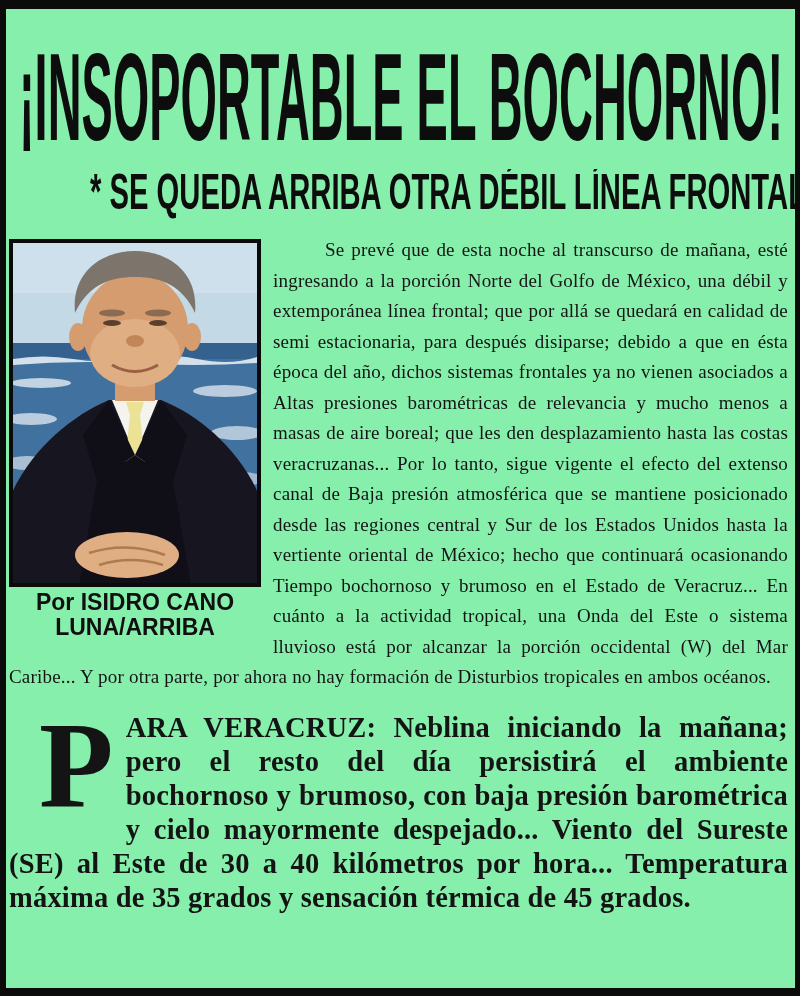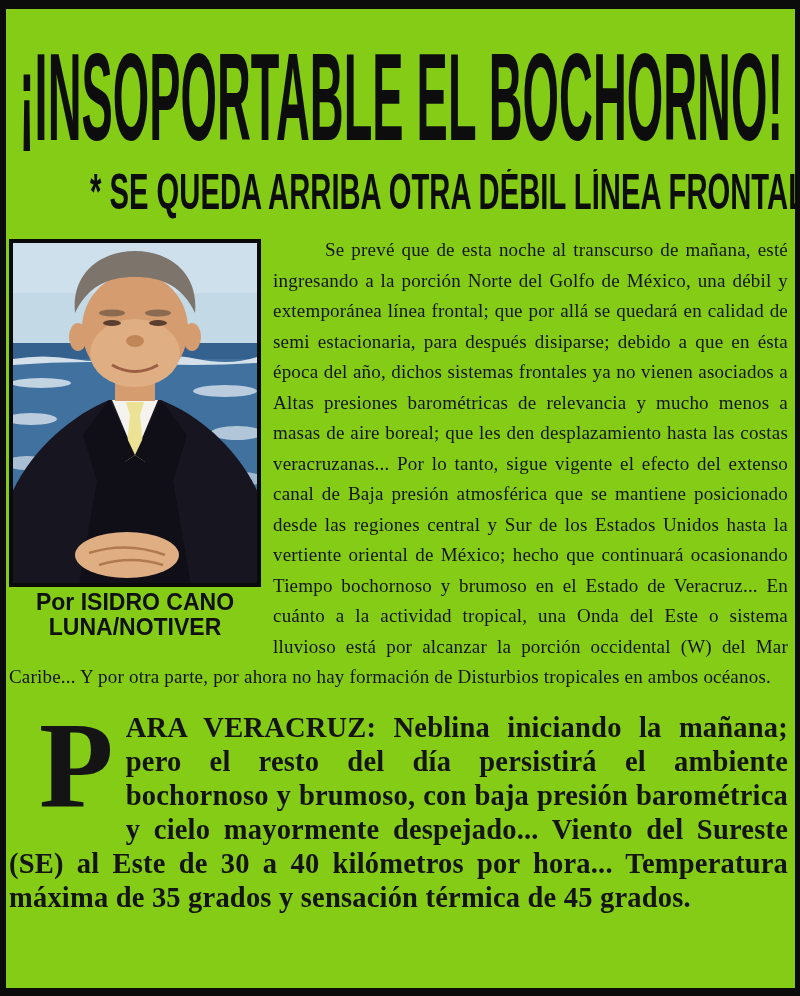--- a/index.html
+++ b/index.html
@@ -12,7 +12,7 @@
     width: 800px;
     height: 996px;
     box-sizing: border-box;
-    background: #84cc16;
+    background: #86efac;
     border-top: 9px solid #0b0b0b;
     border-left: 6px solid #0b0b0b;
     border-right: 5px solid #0b0b0b;

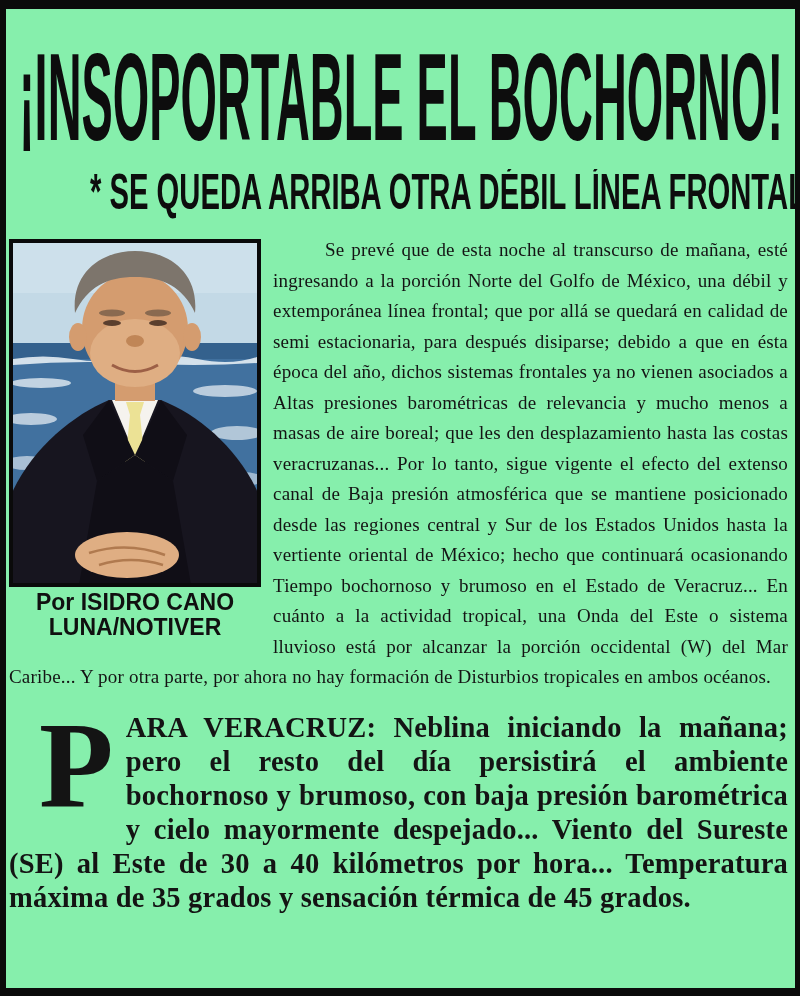--- a/index.html
+++ b/index.html
@@ -159,7 +159,7 @@
       </div>
       <figcaption class="photo-caption">
         <span>Por ISIDRO CANO</span><br>
-        <span>LUNA/NOTIVER</span>
+        <span>LUNA/ARRIBA</span>
       </figcaption>
     </figure>
 

